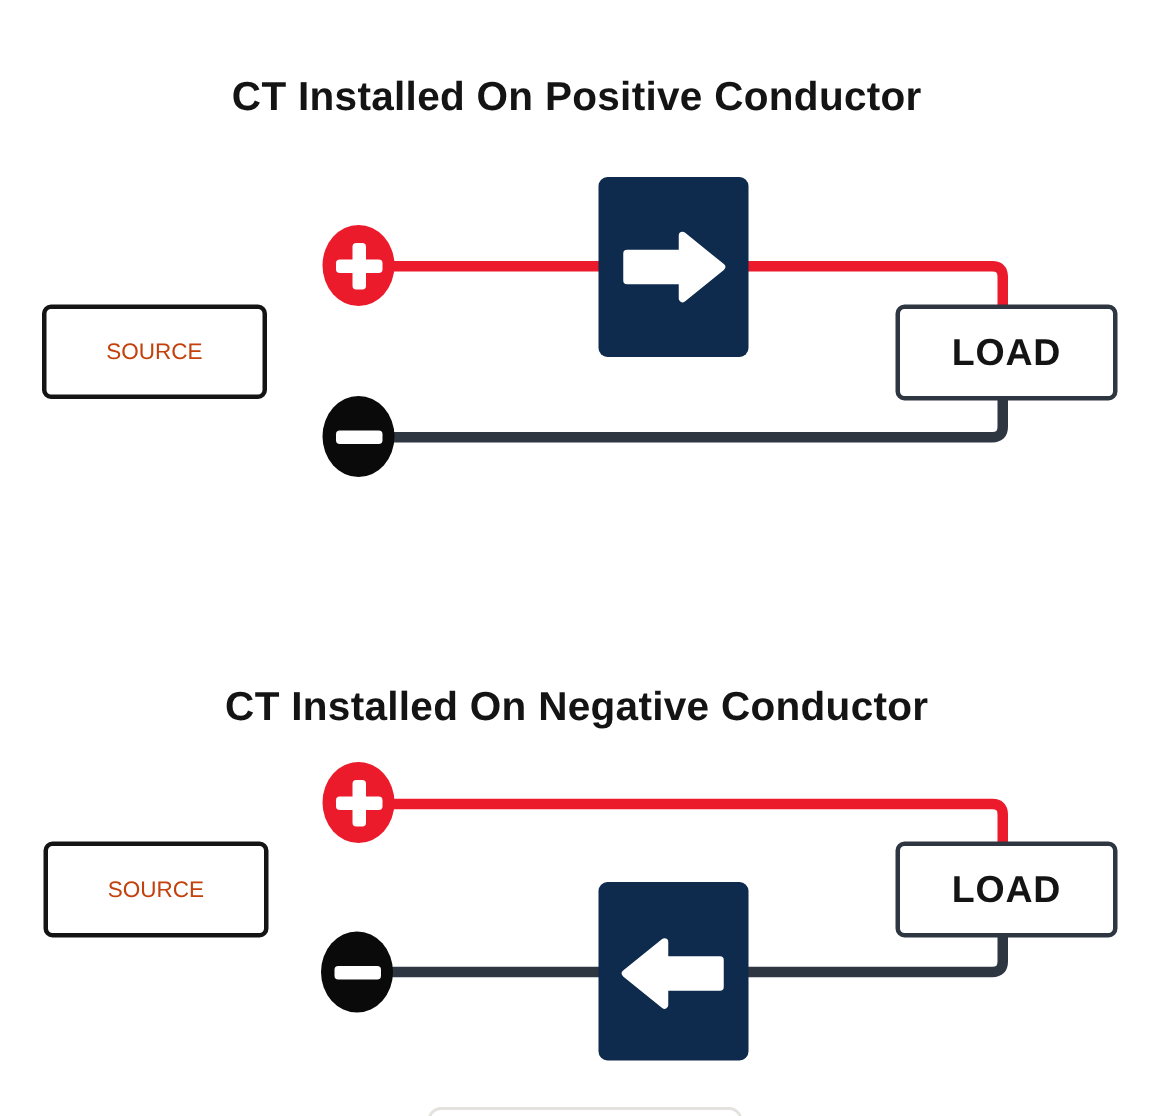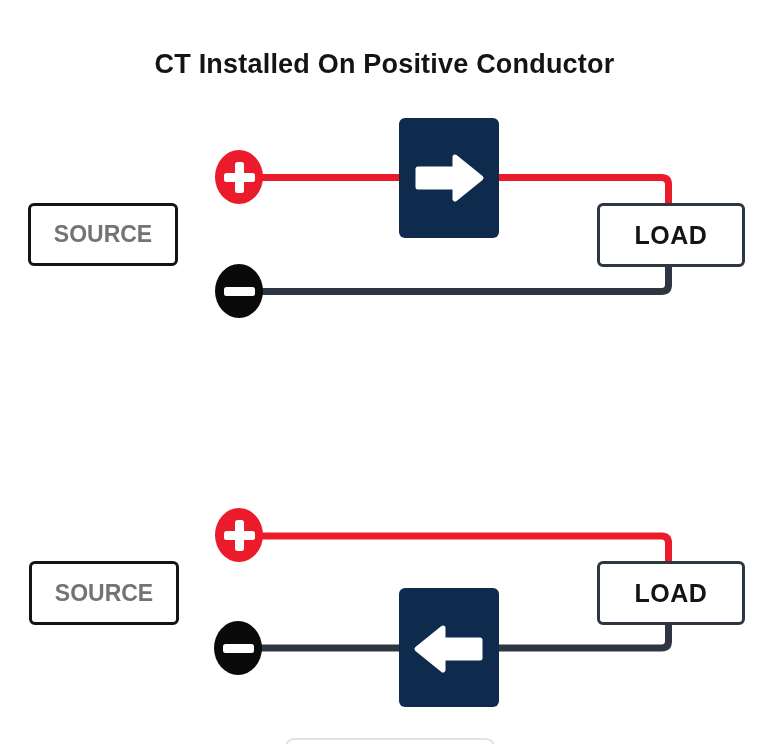--- a/index.html
+++ b/index.html
@@ -40,7 +40,7 @@
   }
   .source-box { border: 3px solid #141414; }
   .load-box   { border: 3px solid #2E3642; text-align: center; }
-  .source-box .box-label { font-size: 23px; font-weight: 700; color: #737373; }
+  .source-box .box-label { font-size: 15px; font-weight: 400; color: #c2410c; }
   .load-box   .box-label { font-size: 25px; font-weight: 700; color: #141414; letter-spacing: 0.5px; }
 
   .src-top  { left: 28px;  top: 203px; width: 150px; height: 63px; }

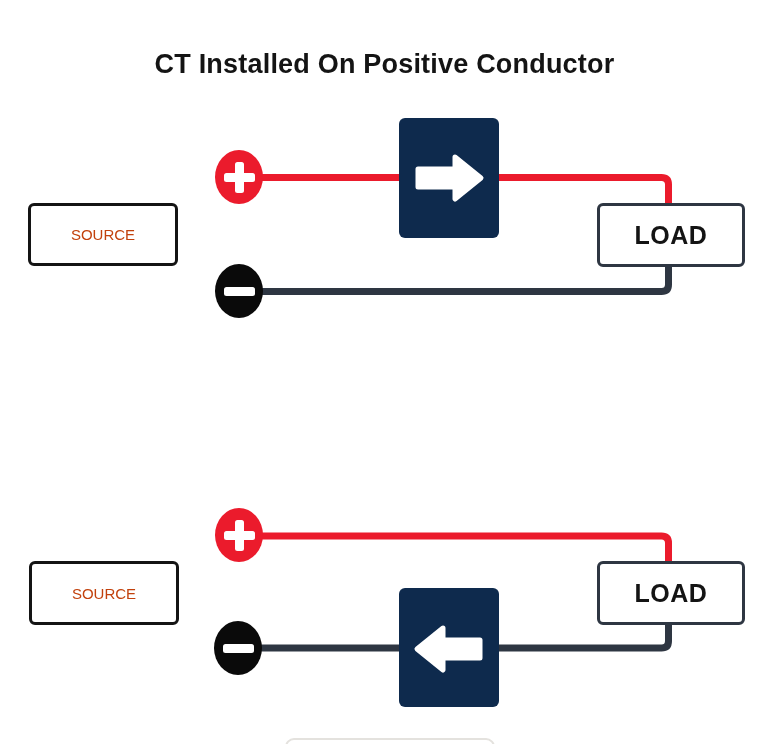--- a/index.html
+++ b/index.html
@@ -135,6 +135,7 @@
     </svg>
   </div>
 
+  <h2 class="diagram-title title-bottom">CT Installed On Negative Conductor</h2>
 
   <div class="endpoint-box source-box src-bot">
     <span class="box-label">SOURCE</span>

